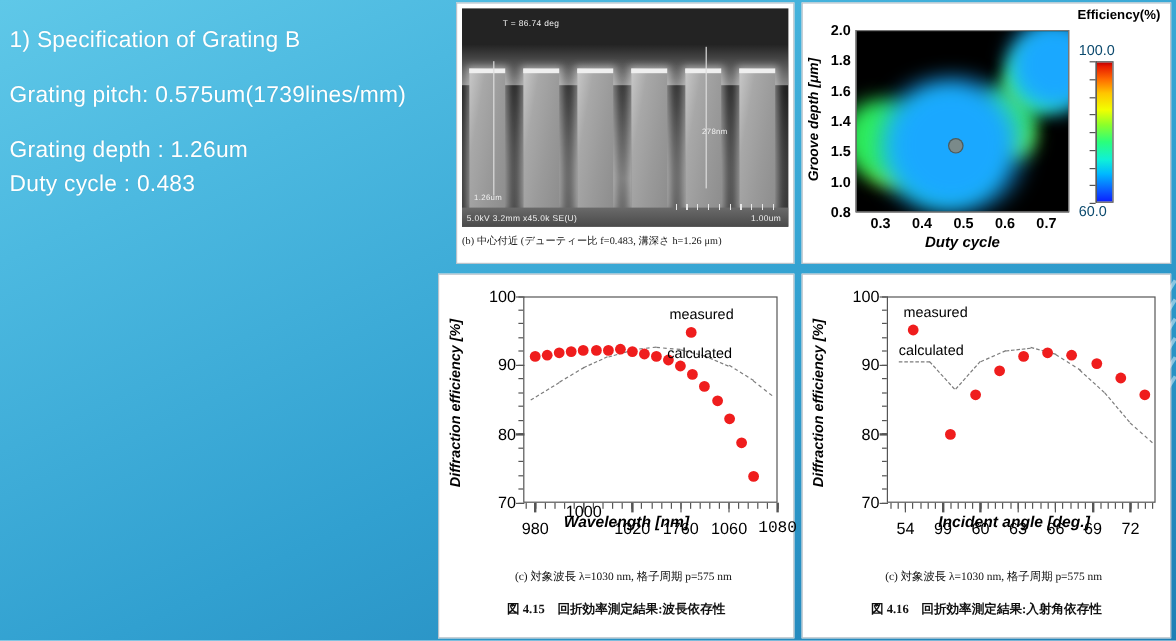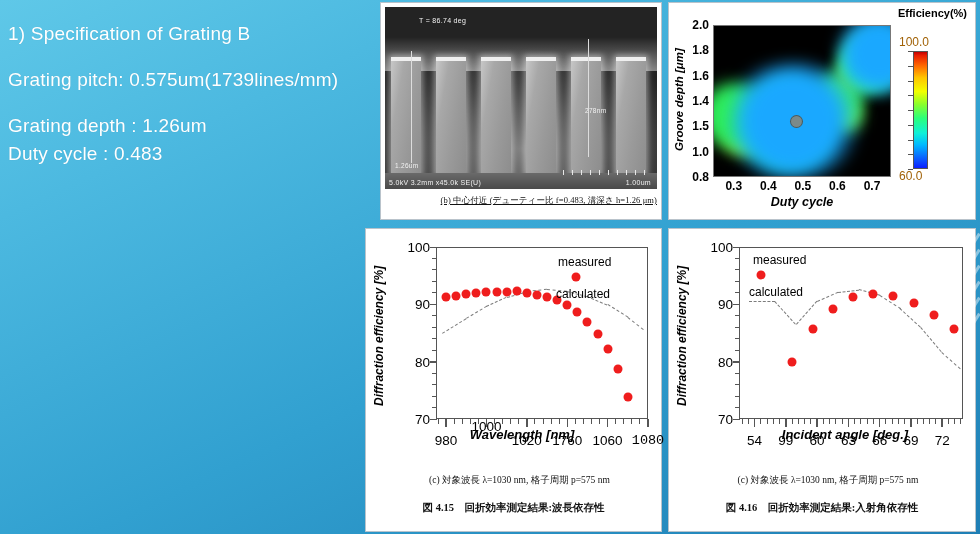--- a/index.html
+++ b/index.html
@@ -73,7 +73,7 @@
     background:linear-gradient(to top,#0b20ff 0%,#0b5cff 8%,#00b9ff 20%,#0ff0d8 30%,#2bff7a 43%,#8bff2b 55%,#f2ff00 66%,#ffc400 78%,#ff6a00 88%,#e81c00 97%,#c00000 100%);}
   #cbar-axis{position:absolute;left:13px;top:14px;width:7px;height:118px;border-right:1px solid #555;}
   #cbar-axis i{position:absolute;right:0;width:5px;border-top:1px solid #555;}
-  .cbar-lab{position:absolute;left:6px;font-size:12px;color:#a16207;text-align:right;}
+  .cbar-lab{position:absolute;left:6px;font-size:12px;color:#0c4a6e;text-align:right;}
   #cbar-max{top:-2px;}
   #cbar-min{top:132px;}
 

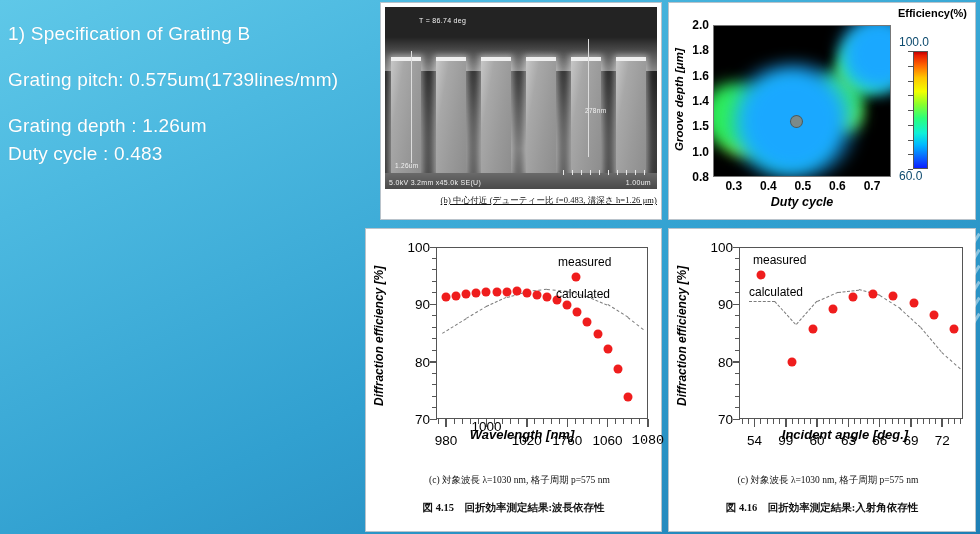--- a/index.html
+++ b/index.html
@@ -47,8 +47,8 @@
   .meas-line{position:absolute;background:#ddd;width:1px;}
   .scale-ticks{position:absolute;right:6px;bottom:14px;width:88px;height:5px;
                background:repeating-linear-gradient(to right,#e8e8e8 0 1px,transparent 1px 9px);}
-  .sem-cap{text-align:right;font-family:"Liberation Serif",serif;font-size:8.5px;color:#111;
-           margin-top:6px;letter-spacing:.1px;text-decoration:underline;}
+  .sem-cap{text-align:left;font-family:"Liberation Serif",serif;font-size:8.5px;color:#111;
+           margin-top:6px;letter-spacing:.1px;}
 
   
   #heat-panel{left:668px;top:2px;width:308px;height:218px;}

